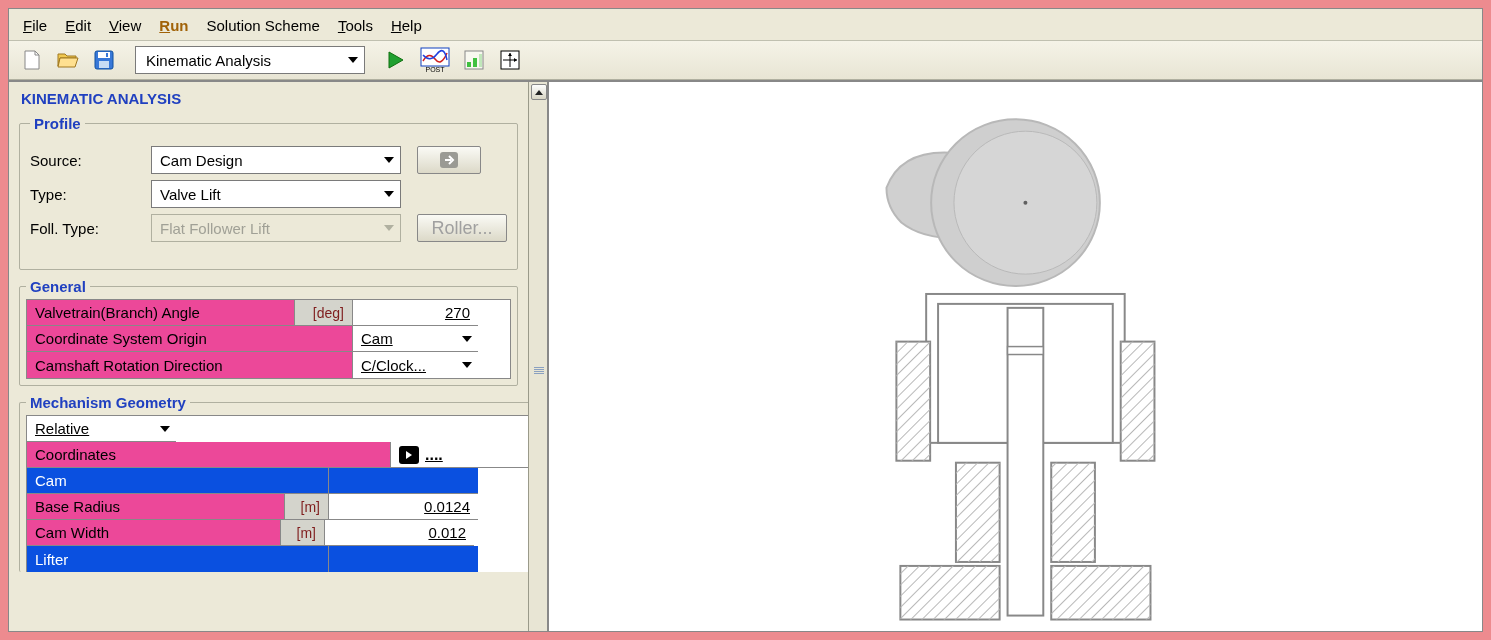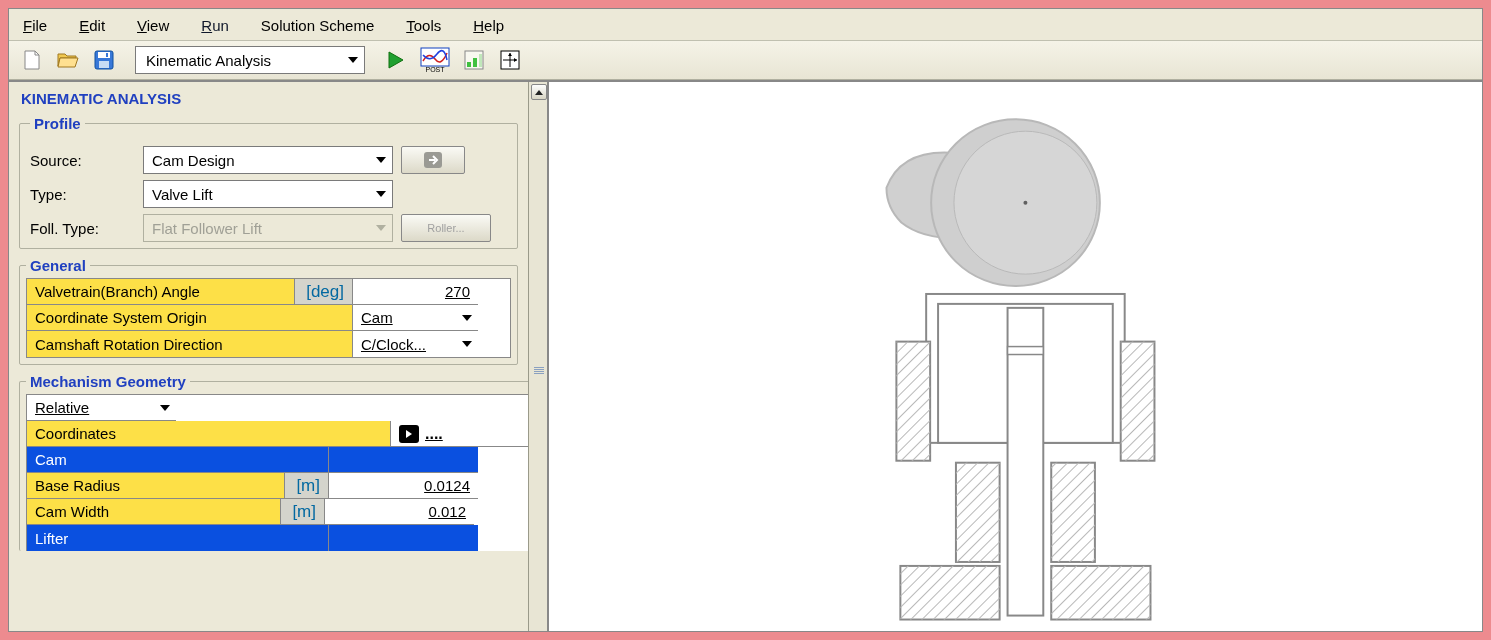--- a/index.html
+++ b/index.html
@@ -22,7 +22,7 @@
 }
 .menubar {
   display: flex;
-  gap: 32px;
+  gap: 18px;
   padding: 8px 14px 6px 14px;
   background: #ece9d8;
   border-bottom: 1px solid #c0c0b0;

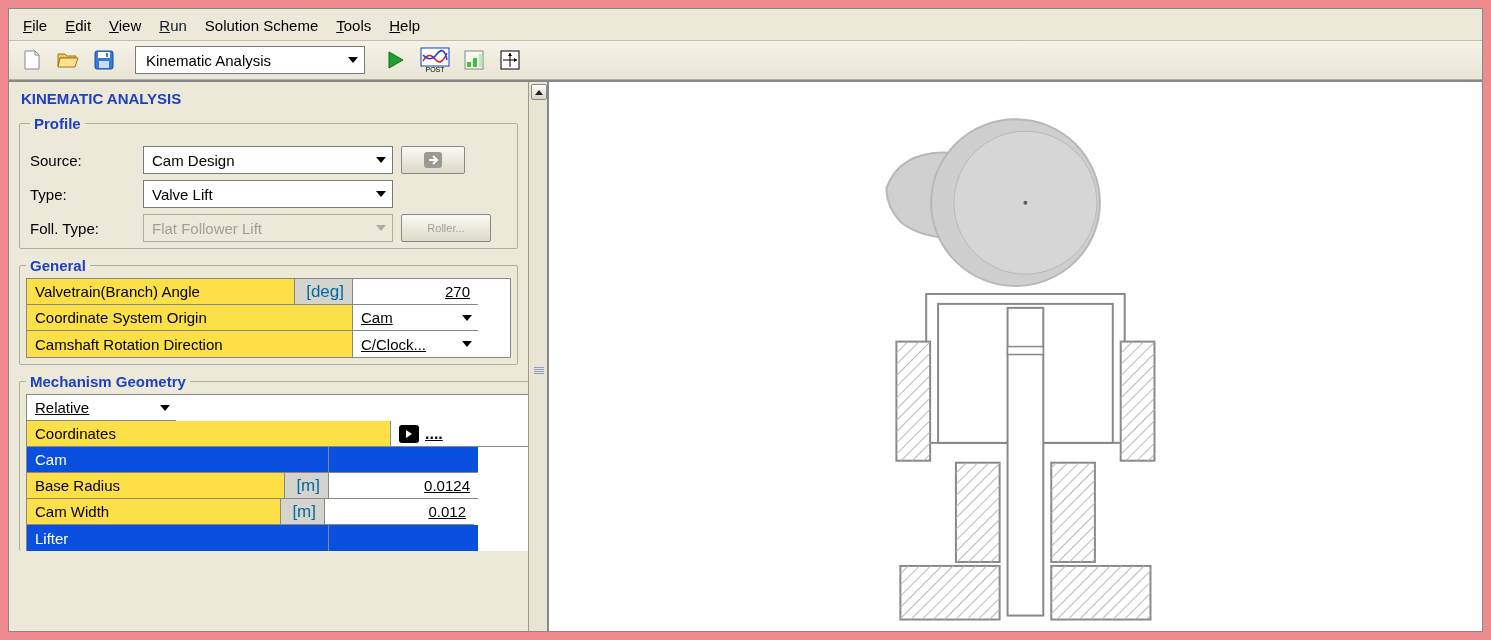--- a/index.html
+++ b/index.html
@@ -30,7 +30,7 @@
 }
 .menubar span { cursor: default; }
 .menubar .underline { text-decoration: underline; text-decoration-skip-ink: none; }
-.menubar .disabled { color: #0f172a; }
+.menubar .disabled { color: #a16207; font-weight: bold; }
 .toolbar {
   display: flex;
   align-items: center;

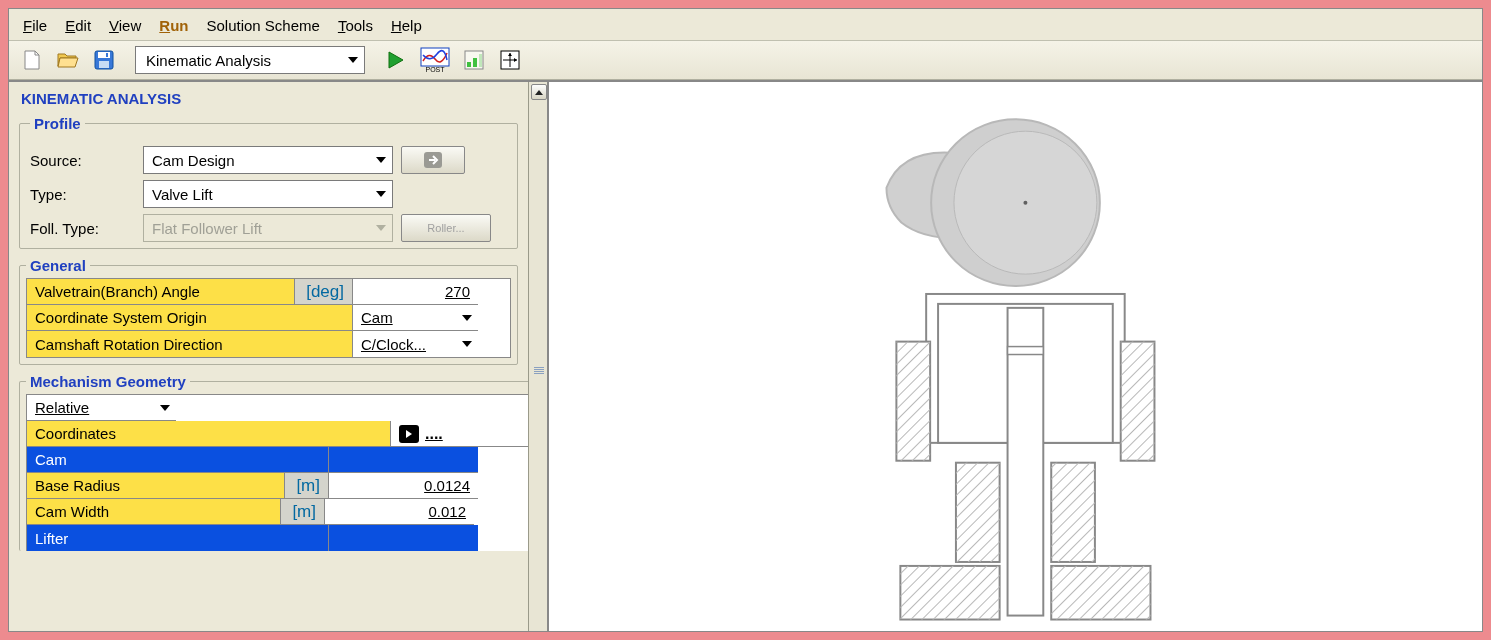--- a/index.html
+++ b/index.html
@@ -102,7 +102,7 @@
   border: 1px solid #b0b0a0;
   border-radius: 2px;
   margin: 6px 4px 8px 4px;
-  padding: 8px 10px 0 10px;
+  padding: 8px 10px 21px 10px;
 }
 fieldset.group > legend {
   color: #2040c0;

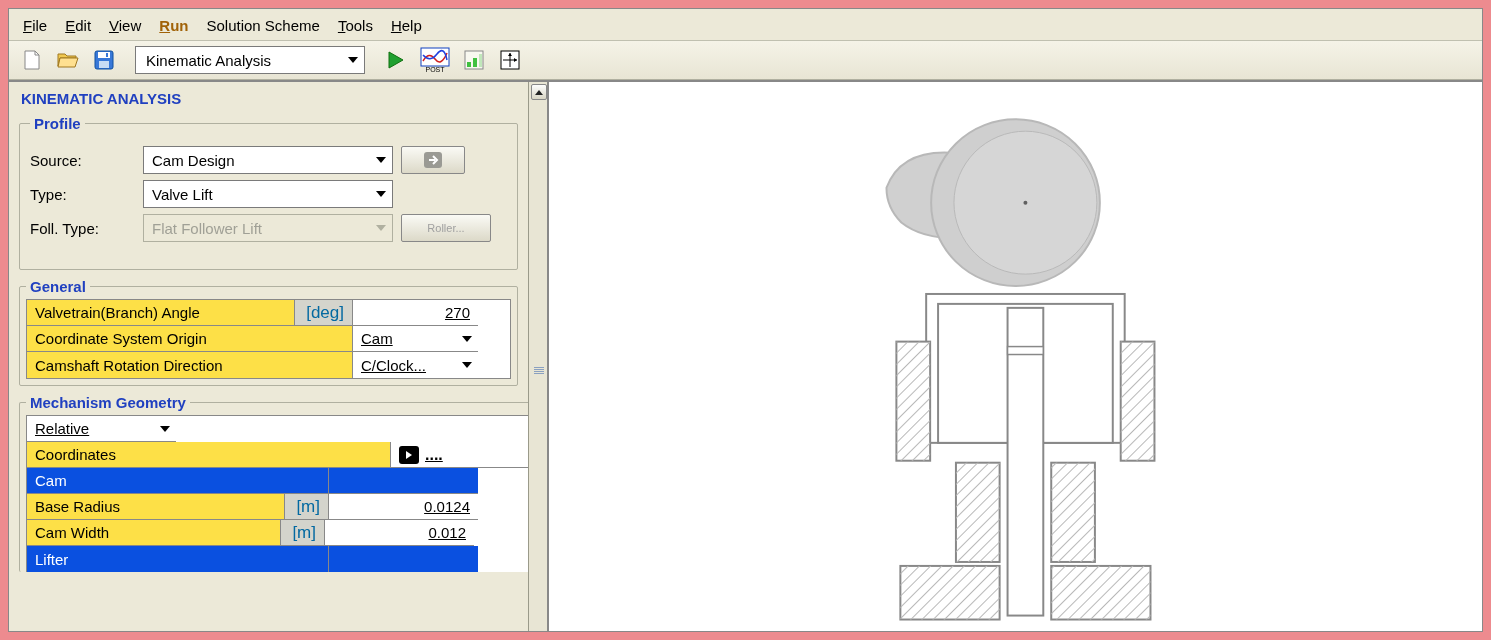--- a/index.html
+++ b/index.html
@@ -110,7 +110,7 @@
   font-size: 15px;
   padding: 0 4px;
 }
-.row { display:flex; align-items:center; gap:8px; margin: 6px 0; }
+.row { display:flex; align-items:center; gap:16px; margin: 6px 0; }
 .row .lbl { width: 105px; font-size: 15px; }
 .dd {
   height: 28px;

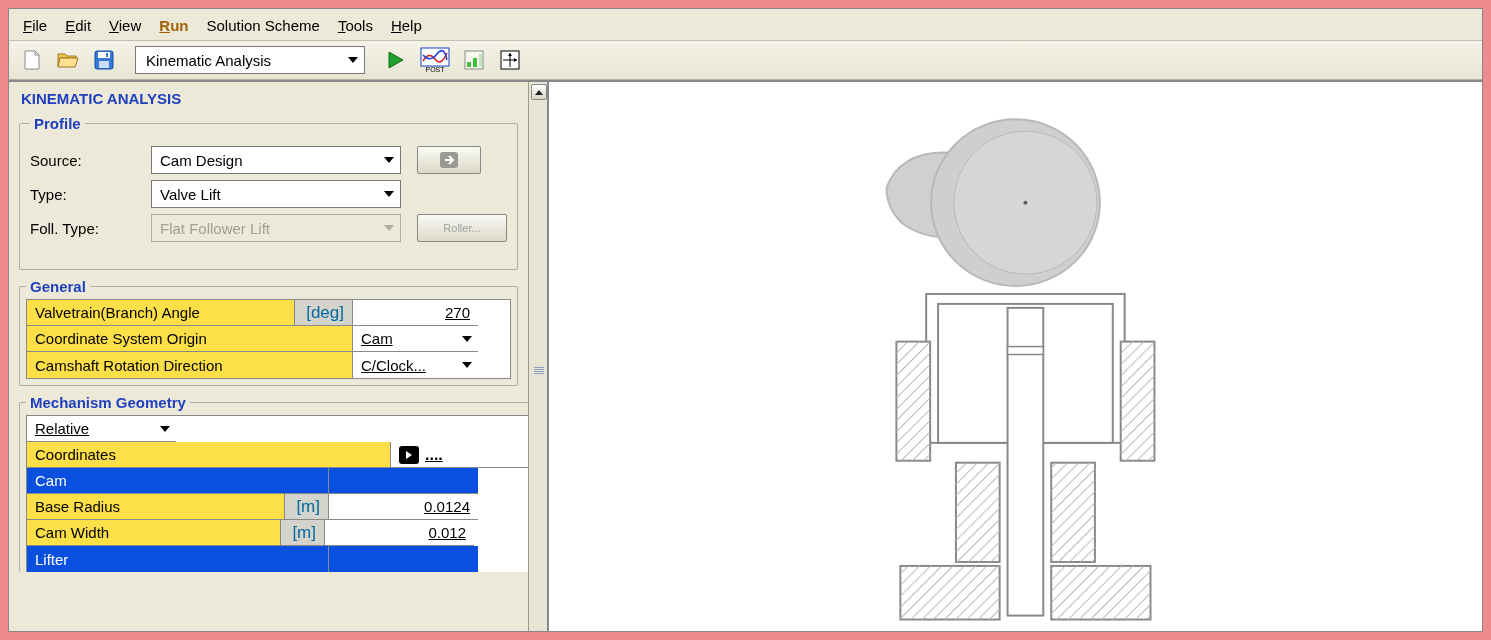--- a/index.html
+++ b/index.html
@@ -128,7 +128,7 @@
   border: 1px solid #888;
   background: linear-gradient(#fafaf5,#dcd9c8);
   display:flex;align-items:center;justify-content:center;
-  font-size: 11px;
+  font-size: 18px;
   border-radius: 2px;
 }
 .btn3d.disabled { color:#a0a0a0; }

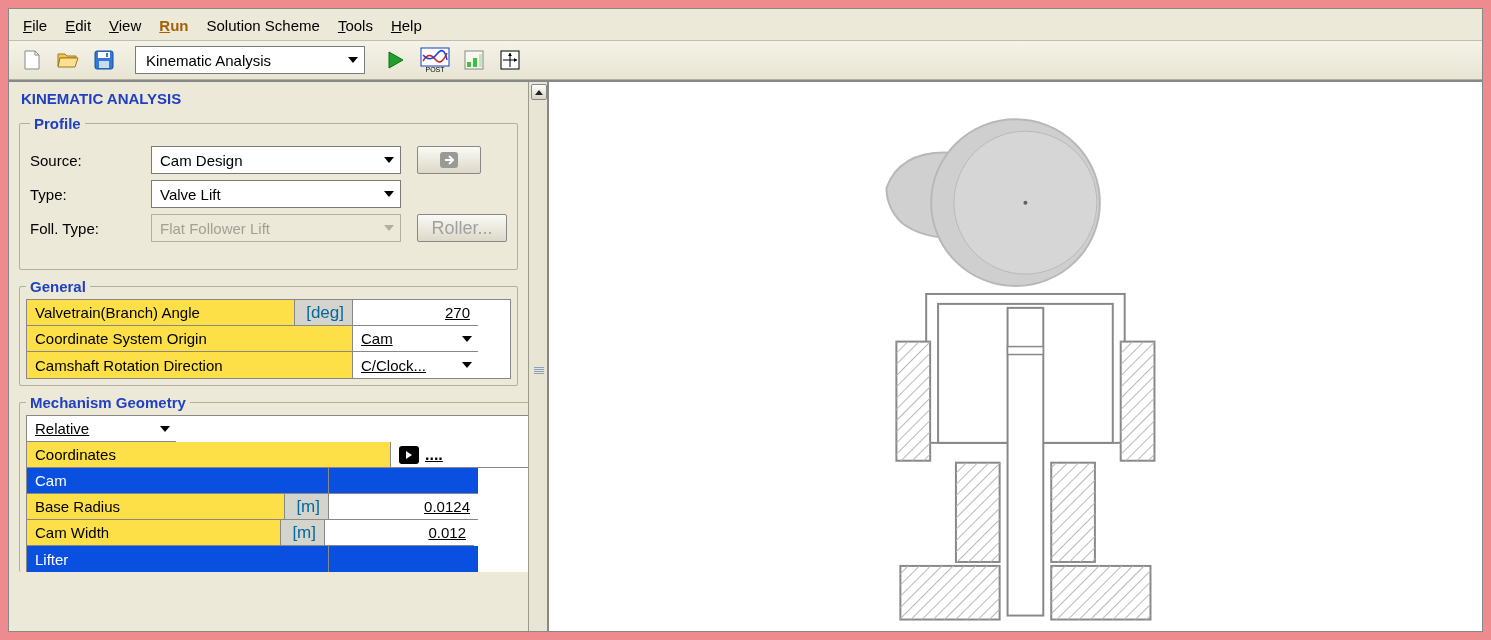--- a/index.html
+++ b/index.html
@@ -146,7 +146,7 @@
   display:flex;align-items:center;
 }
 .gcell:last-child { border-right: none; text-decoration: underline; }
-.ghead { background: #fde047; }
+.ghead { background: #ec4899; }
 .gunit { justify-content:flex-end; color:#0369a1; font-size:17px; background:#d4d4cc;}
 .gval { justify-content:flex-end; background:#fff; }
 .gddcell { background:#fff; padding:0; }

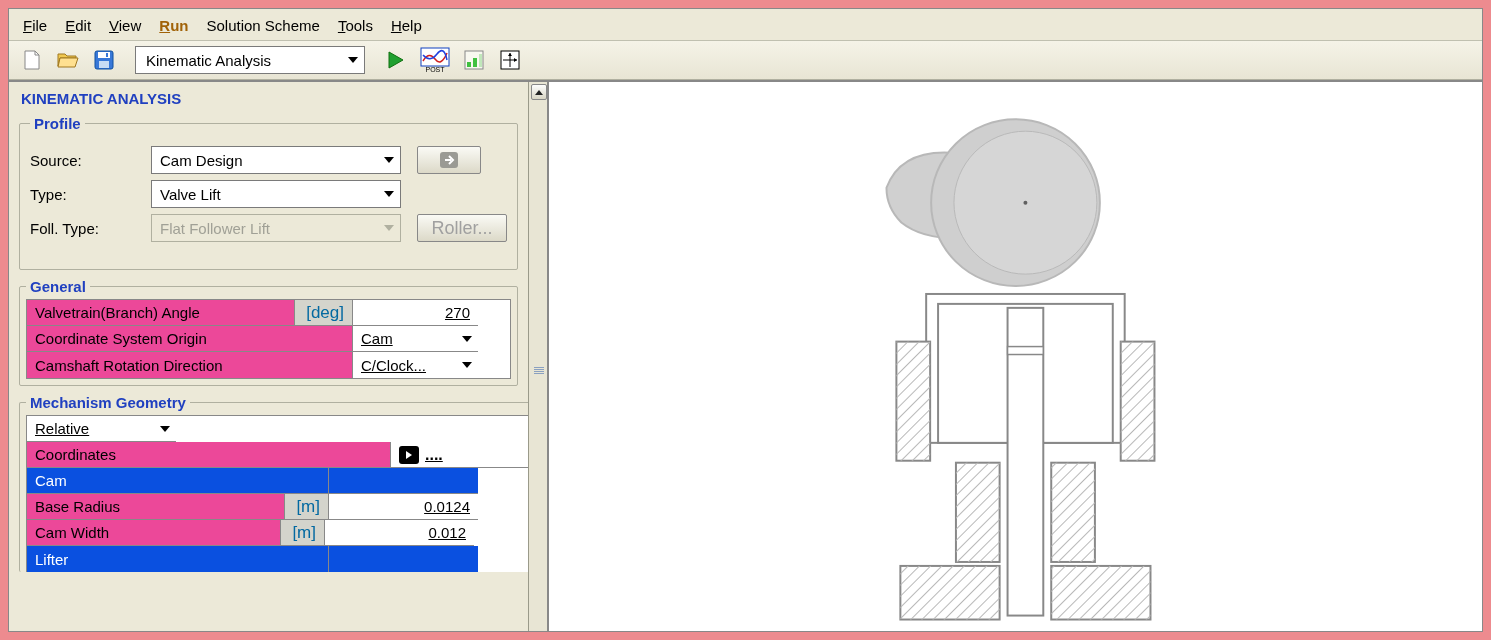--- a/index.html
+++ b/index.html
@@ -147,7 +147,7 @@
 }
 .gcell:last-child { border-right: none; text-decoration: underline; }
 .ghead { background: #ec4899; }
-.gunit { justify-content:flex-end; color:#0369a1; font-size:17px; background:#d4d4cc;}
+.gunit { justify-content:flex-end; color:#7f1d1d; font-size:14px; background:#d4d4cc;}
 .gval { justify-content:flex-end; background:#fff; }
 .gddcell { background:#fff; padding:0; }
 .gbluerow .gcell { background:#0a50e0; color:#fff; }

